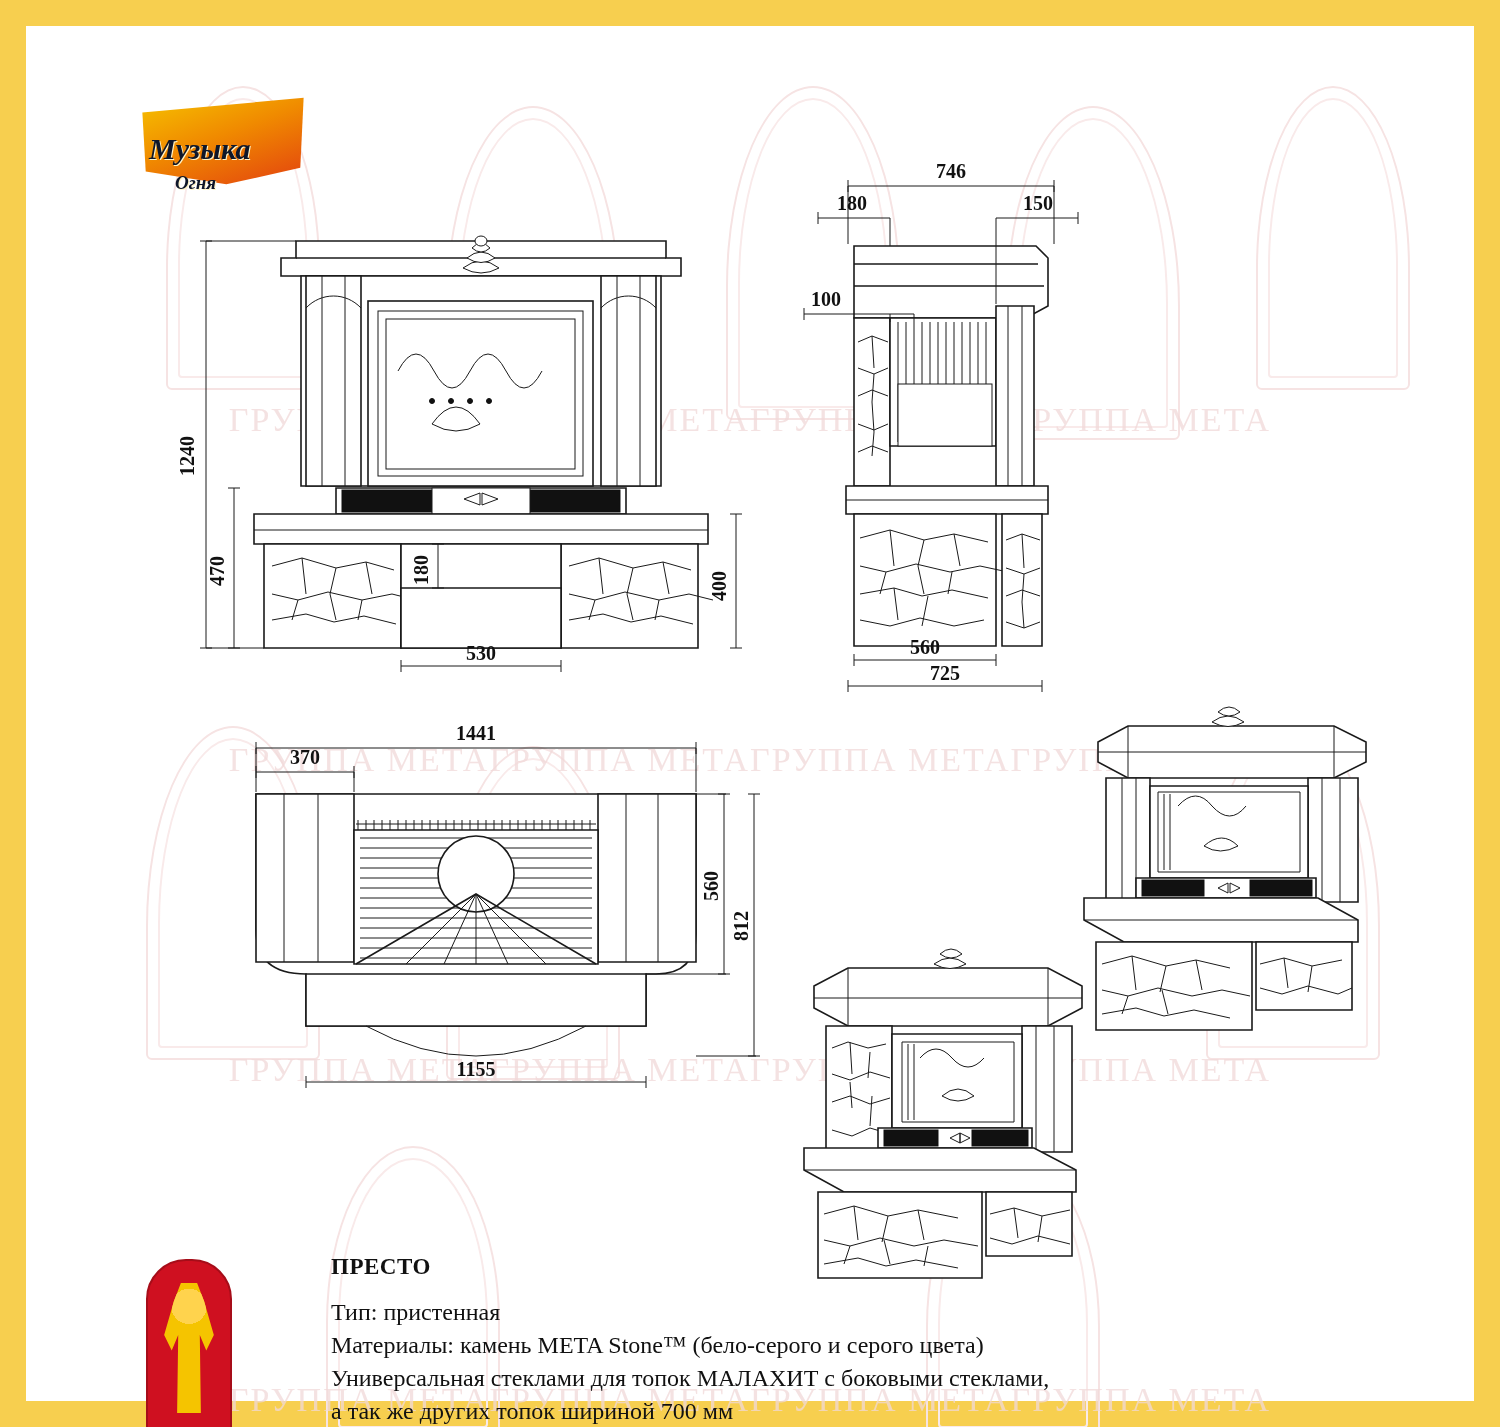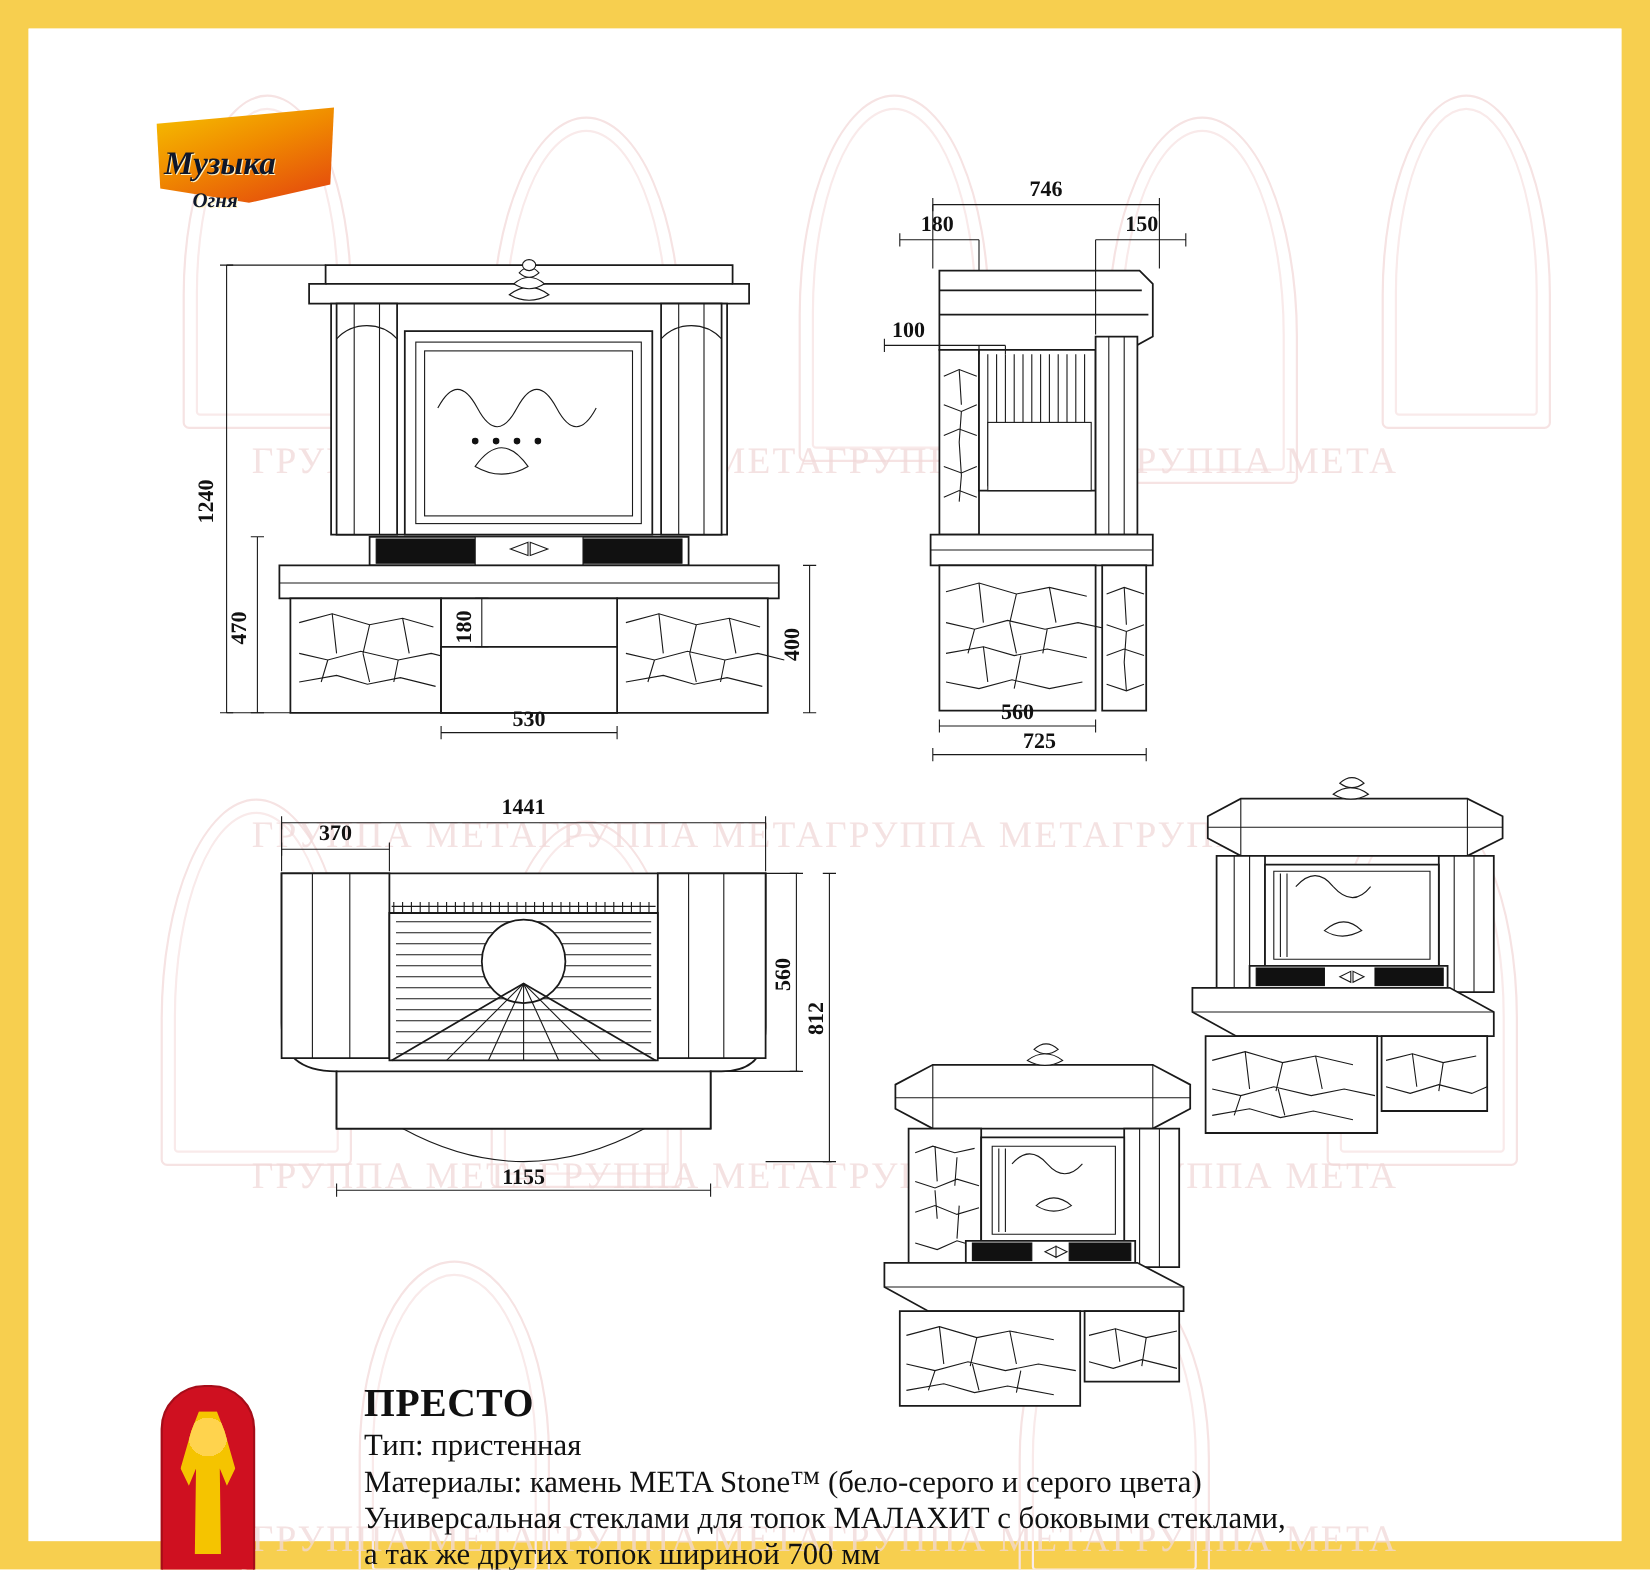--- a/index.html
+++ b/index.html
@@ -45,7 +45,7 @@
 
   
   .caption{position:absolute;left:305px;top:1228px;width:1060px;color:#111;}
-  .caption .title{font-size:36px;font-weight:bold;letter-spacing:.5px;margin-bottom:2px;}
+  .caption .title{font-size:23px;font-weight:bold;letter-spacing:.5px;margin-bottom:16px;}
   .caption .line{font-size:28px;line-height:33px;}
 </style>
 </head>

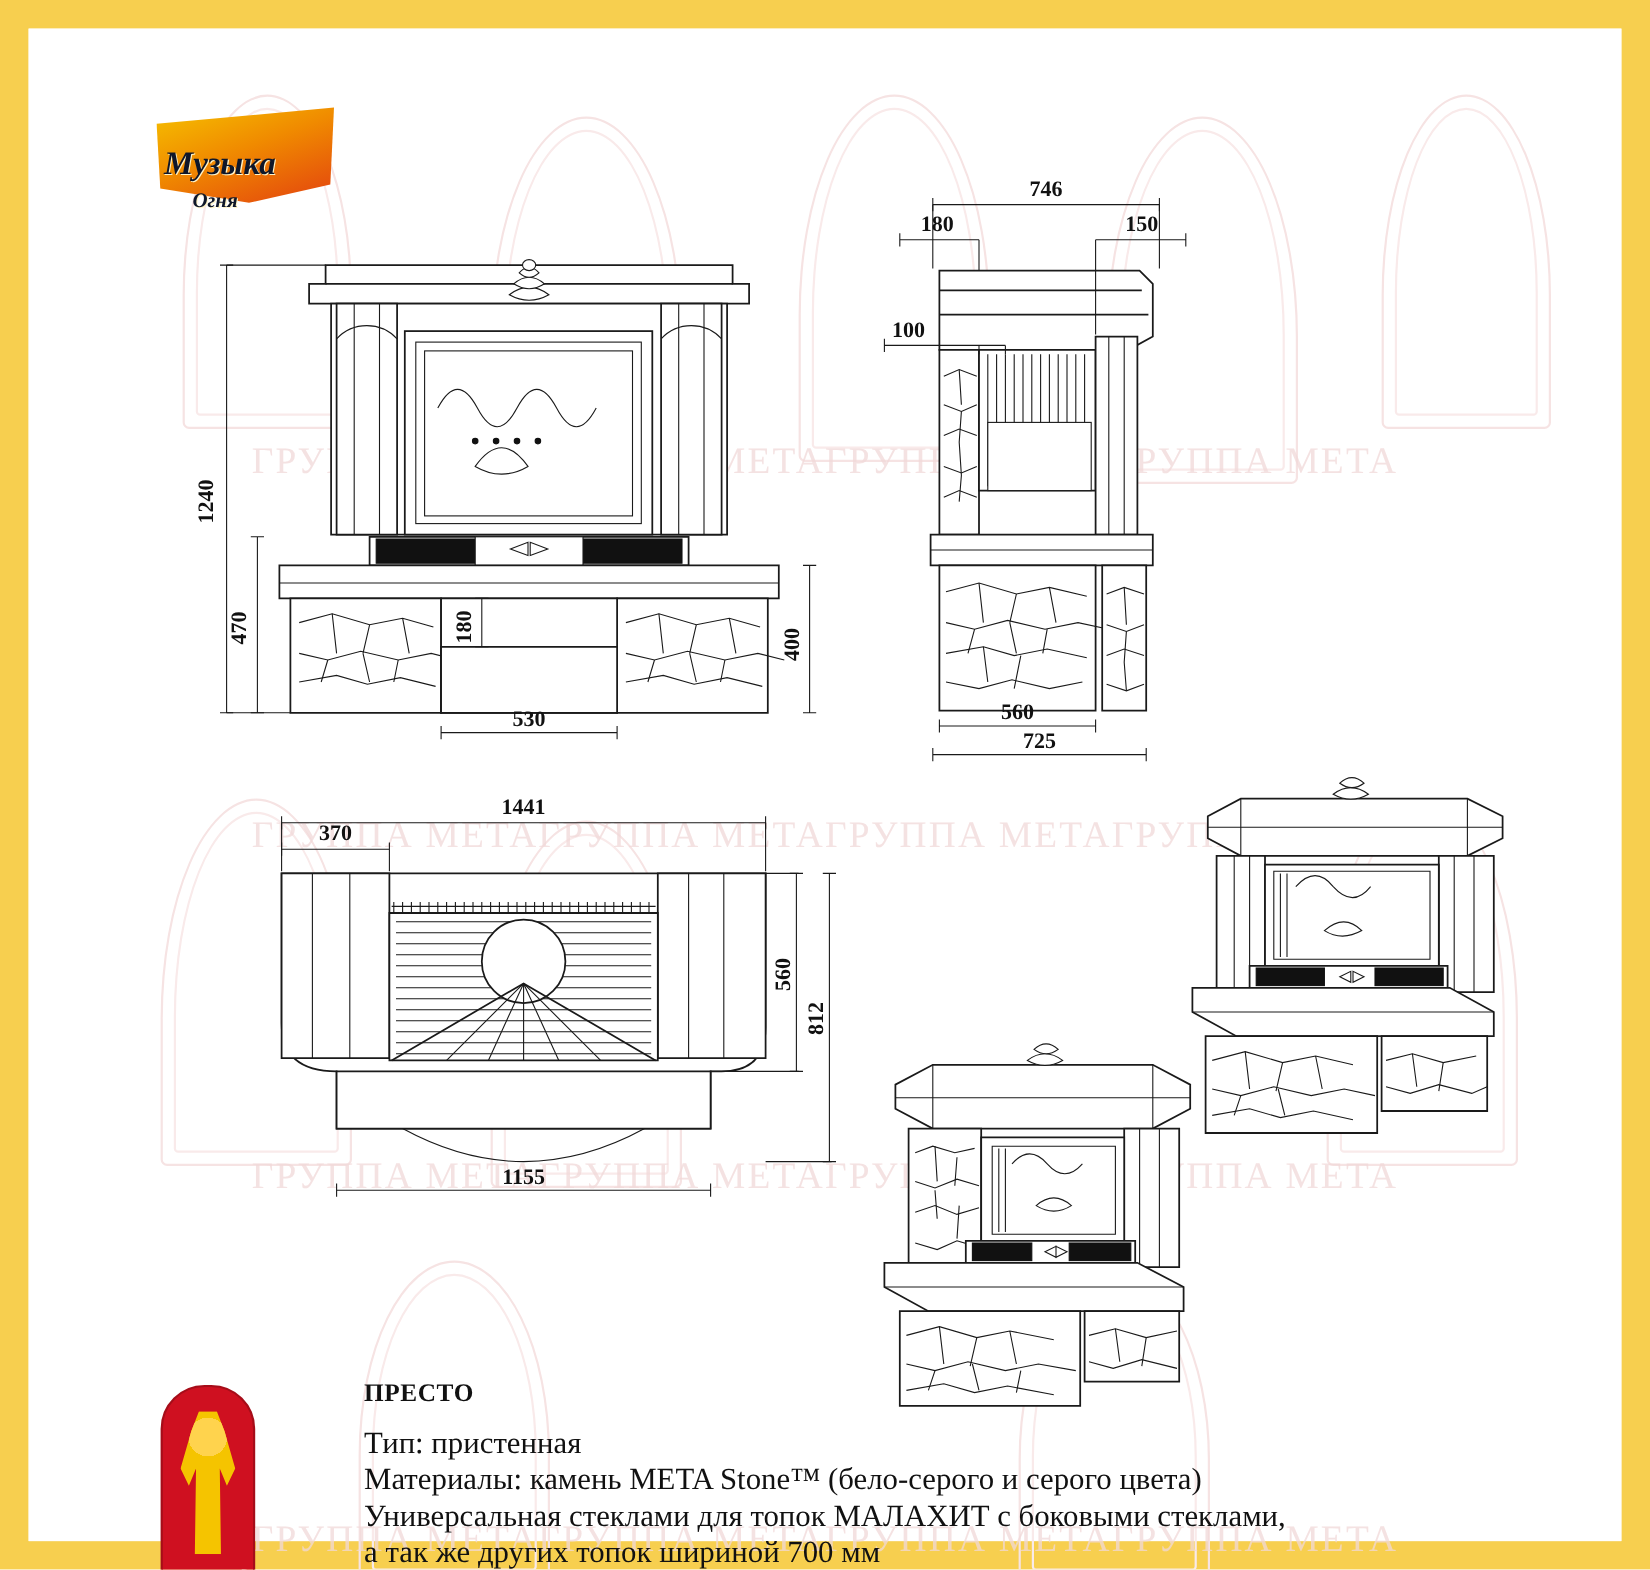--- a/index.html
+++ b/index.html
@@ -46,7 +46,7 @@
   
   .caption{position:absolute;left:305px;top:1228px;width:1060px;color:#111;}
   .caption .title{font-size:23px;font-weight:bold;letter-spacing:.5px;margin-bottom:16px;}
-  .caption .line{font-size:28px;line-height:33px;}
+  .caption .line{font-size:24px;line-height:33px;}
 </style>
 </head>
 <body>

